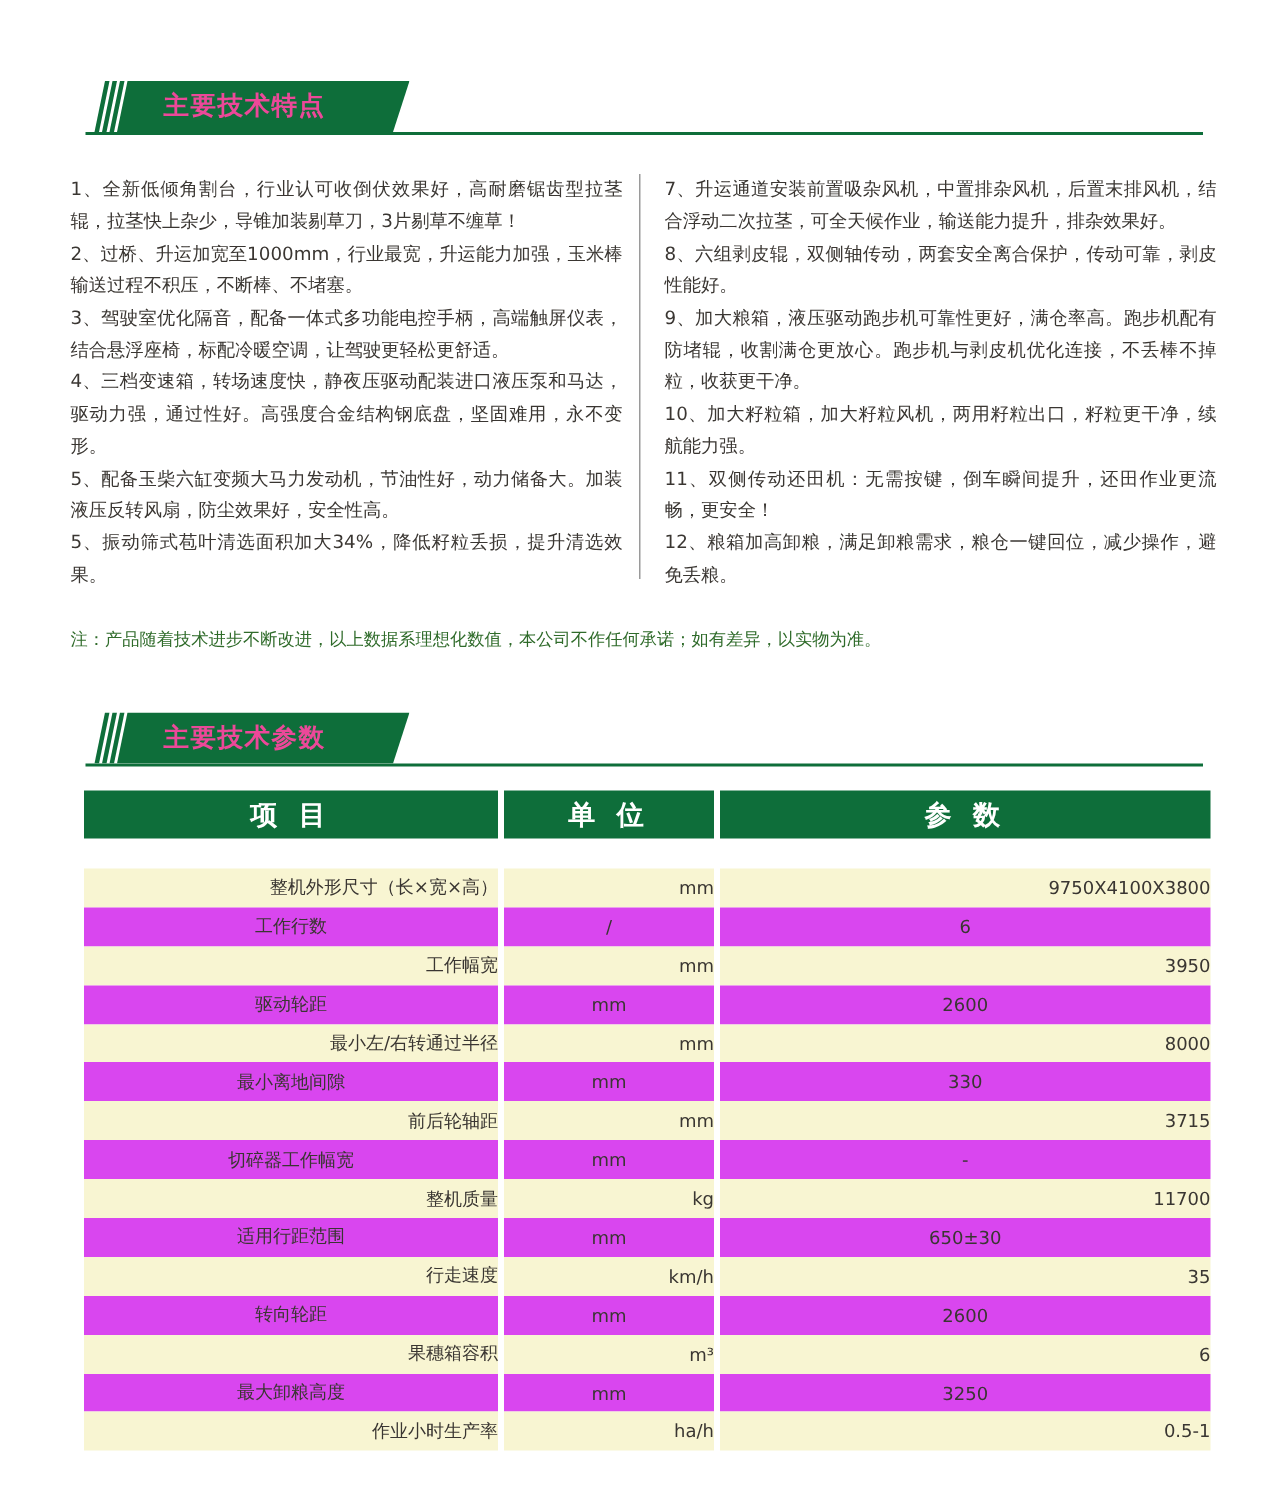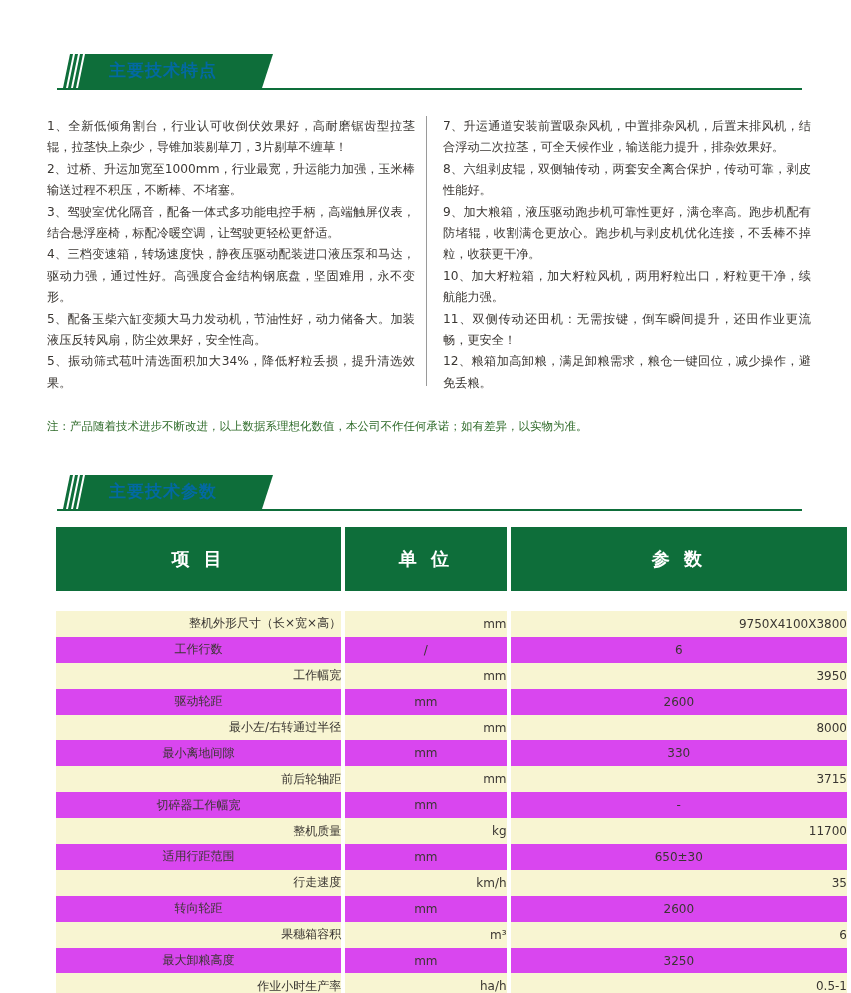--- a/index.html
+++ b/index.html
@@ -10,7 +10,7 @@
     .banner .tab { position: absolute; left: 0; top: 0; width: 216px; height: 34px; }
     .banner .tab svg { position: absolute; left: 0; top: 0; }
     .banner .title { position: absolute; left: 52px; top: 5px; font-size: 17px; font-weight: bold;
-                     color: #0369a1; letter-spacing: 1px; }
+                     color: #ec4899; letter-spacing: 1px; }
     .features { position: absolute; top: 116px; left: 47px; width: 780px; height: 275px; }
     .col { position: absolute; top: 0; font-size: 12.2px; line-height: 21.4px; color: #3a3632; }
     .col.left { left: 0; width: 368px; }

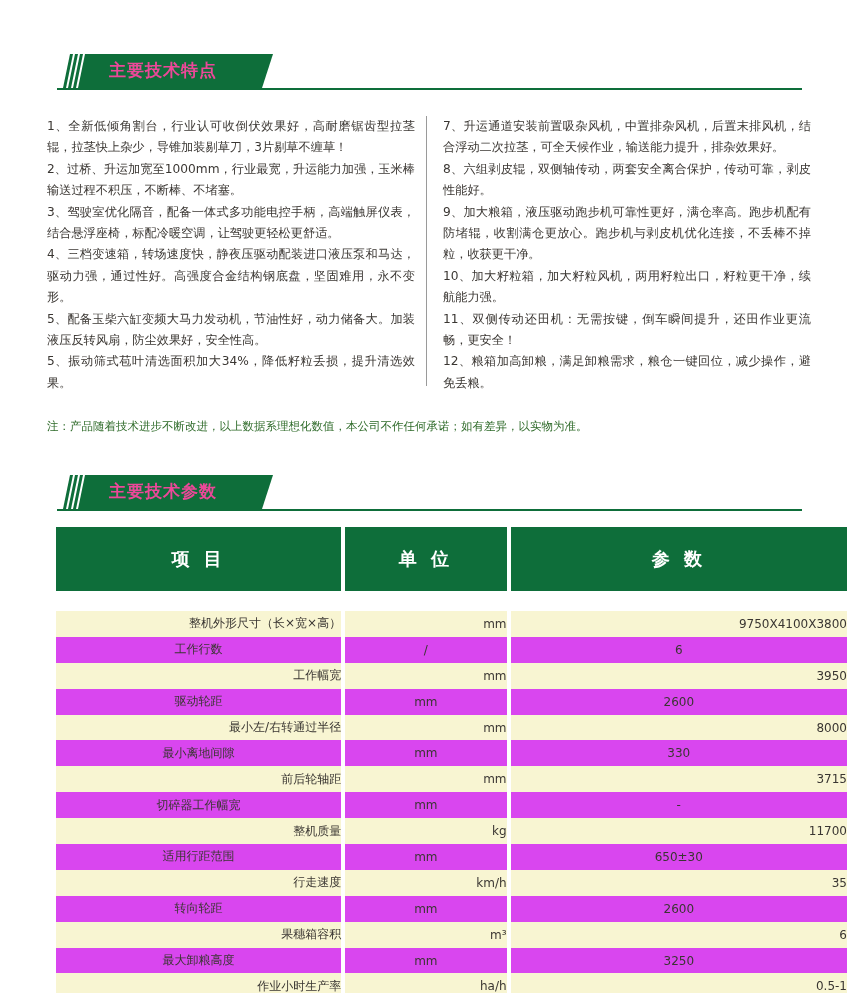--- a/index.html
+++ b/index.html
@@ -20,7 +20,7 @@
     .note { position: absolute; left: 47px; top: 419px; font-size: 11.5px; color: #2f6b2a; }
     table.spec { position: absolute; left: 56px; top: 527px; border-collapse: separate; border-spacing: 4px 0; margin-left: -4px; }
     table.spec th { height: 32px; background: #0e6e3a; color: #fff; font-size: 18px; font-weight: bold;
-                    letter-spacing: 4px; padding: 16px; text-align: center; }
+                    letter-spacing: 4px; padding: 0; text-align: center; }
     table.spec td { height: 25.9px; font-size: 12px; text-align: center; padding: 0; color: #3a3632; }
     table.spec tr.spacer td { height: 20px; background: transparent; }
     table.spec tr.odd td { background: #f8f5d2; text-align: right; }

